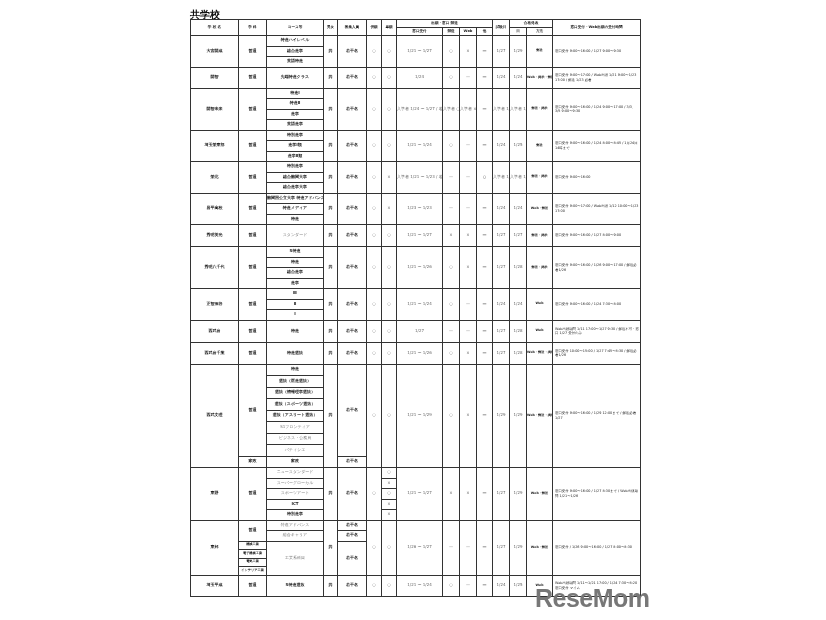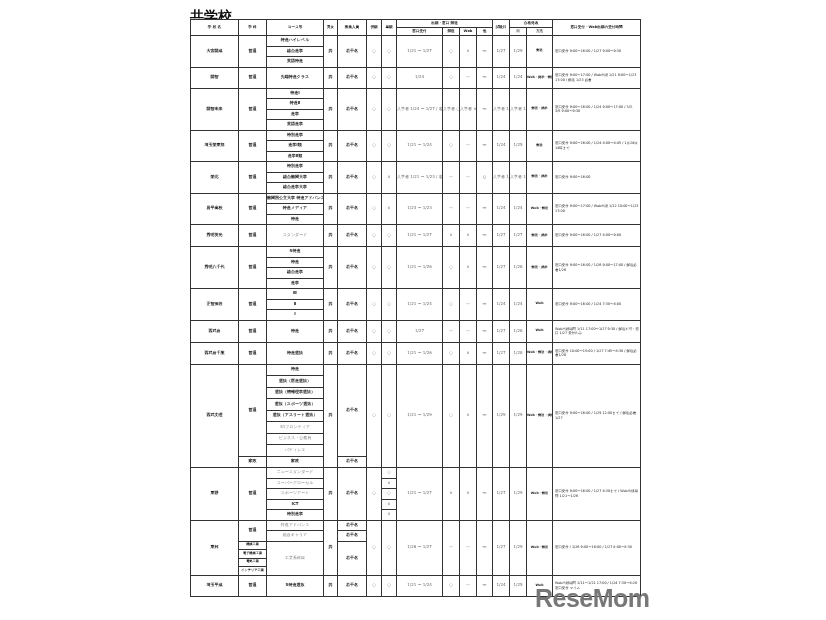--- a/index.html
+++ b/index.html
@@ -4,7 +4,7 @@
 <style>
   html,body{margin:0;padding:0;background:#fff;}
   body{width:826px;height:620px;position:relative;overflow:hidden;font-family:"DejaVu Sans",sans-serif;color:#222;}
-  .page-title{position:absolute;left:190px;top:8px;font-size:14px;font-weight:bold;color:#111;}
+  .page-title{position:absolute;left:190px;top:8px;font-size:10px;font-weight:bold;color:#111;}
   table.sched{position:absolute;left:190px;top:19px;width:450px;border-collapse:collapse;table-layout:fixed;font-size:4px;line-height:1.15;}
   table.sched td, table.sched th{border:0.8px solid #333;text-align:center;vertical-align:middle;padding:0;overflow:hidden;white-space:nowrap;}
   table.sched th{font-weight:bold;font-size:3.6px;height:7px;background:#fff;}

